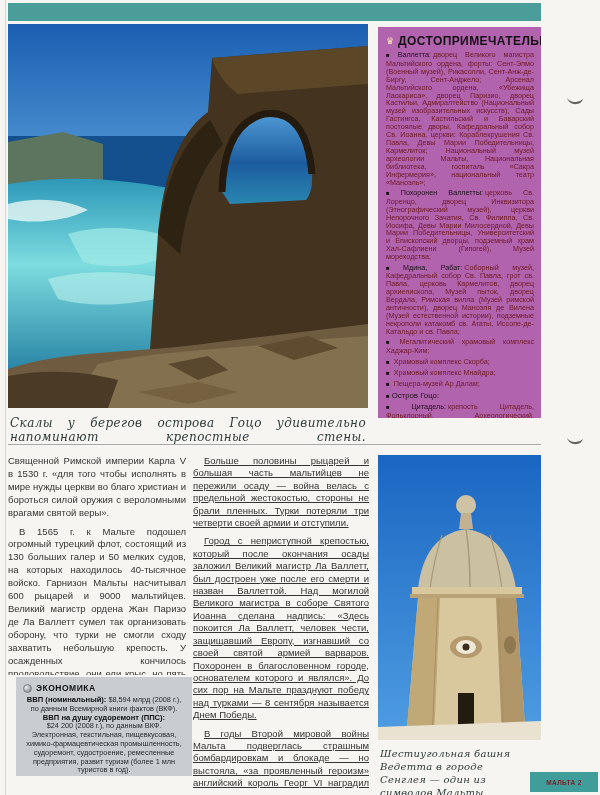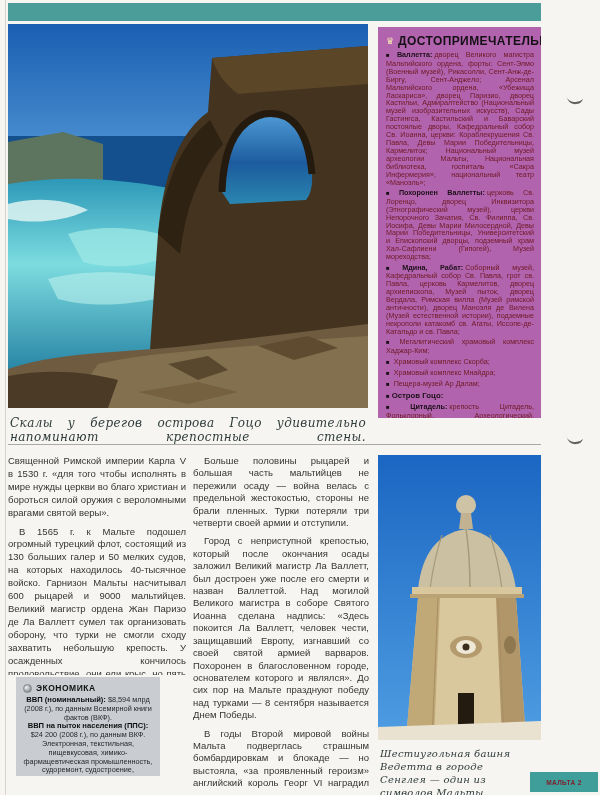--- a/index.html
+++ b/index.html
@@ -60,7 +60,7 @@
   .sb-title { font-weight:bold; font-size:12px; letter-spacing:.4px; color:#151015; }
   .sb-entry { font-size:7.2px; line-height:7.9px; margin-bottom:2.5px; color:#6d1a22; text-align:justify; }
   .sb-entry .bullet { color:#1c1018; font-size:6px; margin-right:2px; }
-  .sb-entry .lbl { font-weight:bold; color:#1c1018; margin-right:2px; }
+  .sb-entry .lbl { font-weight:normal; color:#1c1018; margin-right:2px; }
   .sb-entry.section-head { font-size:7.8px; margin-top:1px; }
 
   

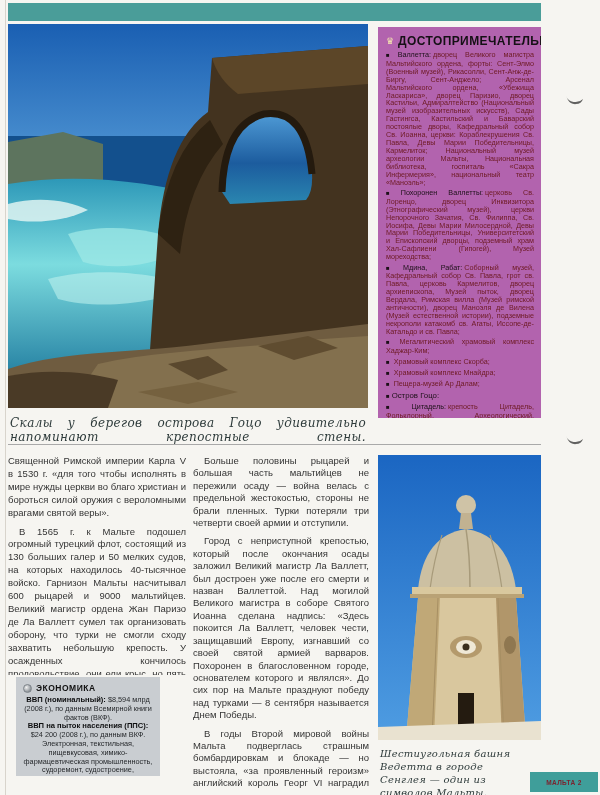--- a/index.html
+++ b/index.html
@@ -33,7 +33,7 @@
   .col p { margin-bottom:6px; }
   .col p.indent { text-indent:11px; }
   .col-left  { left:8px;  top:455px; width:178px; height:220px; font-size:9.5px; line-height:12.9px; overflow:hidden; }
-  .col-right { left:193px; top:455px; width:176px; height:338px; font-size:9.5px; line-height:12.4px; overflow:hidden; }
+  .col-right { left:193px; top:455px; width:176px; height:338px; font-size:9.5px; line-height:12.4px; overflow:hidden;text-decoration:underline; }
 
   
   .econ-box {

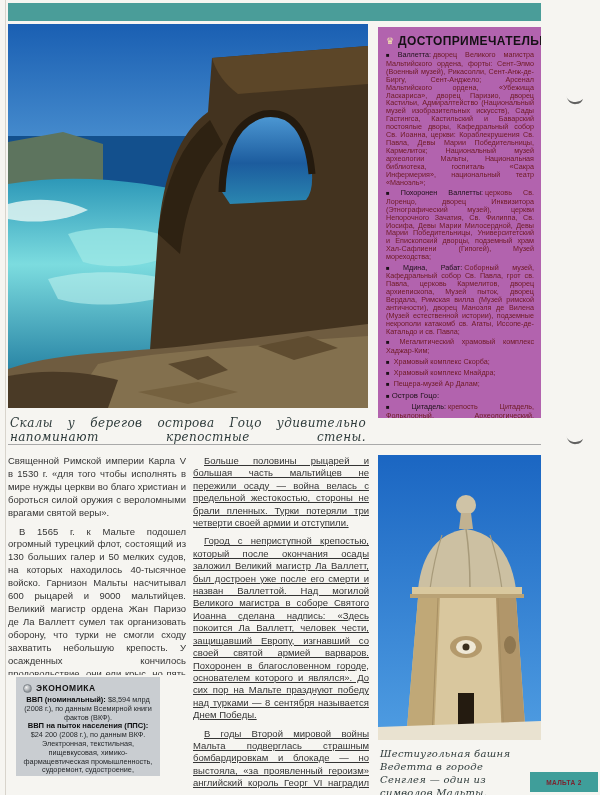--- a/index.html
+++ b/index.html
@@ -37,7 +37,7 @@
 
   
   .econ-box {
-    position:absolute; left:16px; top:677px; width:144px; height:99px;
+    position:absolute; left:16px; top:677px; width:176px; height:99px;
     background:#c9cdd1; padding:6px 7px 5px 7px; overflow:hidden;
   }
   .econ-head { display:flex; align-items:center; gap:4px; margin-bottom:3px; }

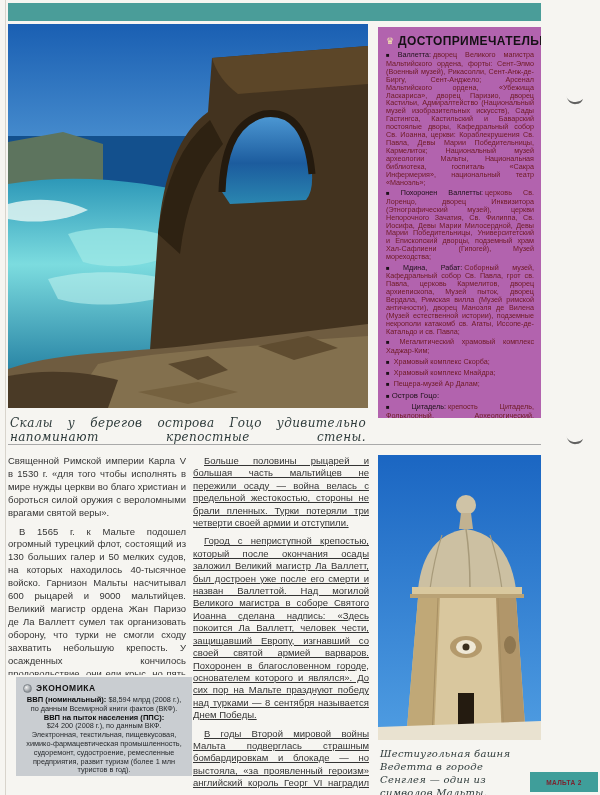--- a/index.html
+++ b/index.html
@@ -154,7 +154,7 @@
     <span class="econ-title">ЭКОНОМИКА</span>
   </div>
   <p><span class="lbl">ВВП (номинальный):</span> <span>$8,594 млрд (2008 г.), по данным Всемирной книги фактов (ВКФ).</span></p>
-  <p><span class="lbl">ВВП на пыток населения (ППС):</span><br><span>$24 200 (2008 г.), по данным ВКФ.</span></p>
+  <p><span class="lbl">ВВП на душу судоремонт (ППС):</span><br><span>$24 200 (2008 г.), по данным ВКФ.</span></p>
   <p>Электронная, текстильная, пищевкусовая, химико-фармацевтическая промышленность, судоремонт, судостроение, ремесленные предприятия, развит туризм (более 1 млн туристов в год).</p>
 </div>
 

